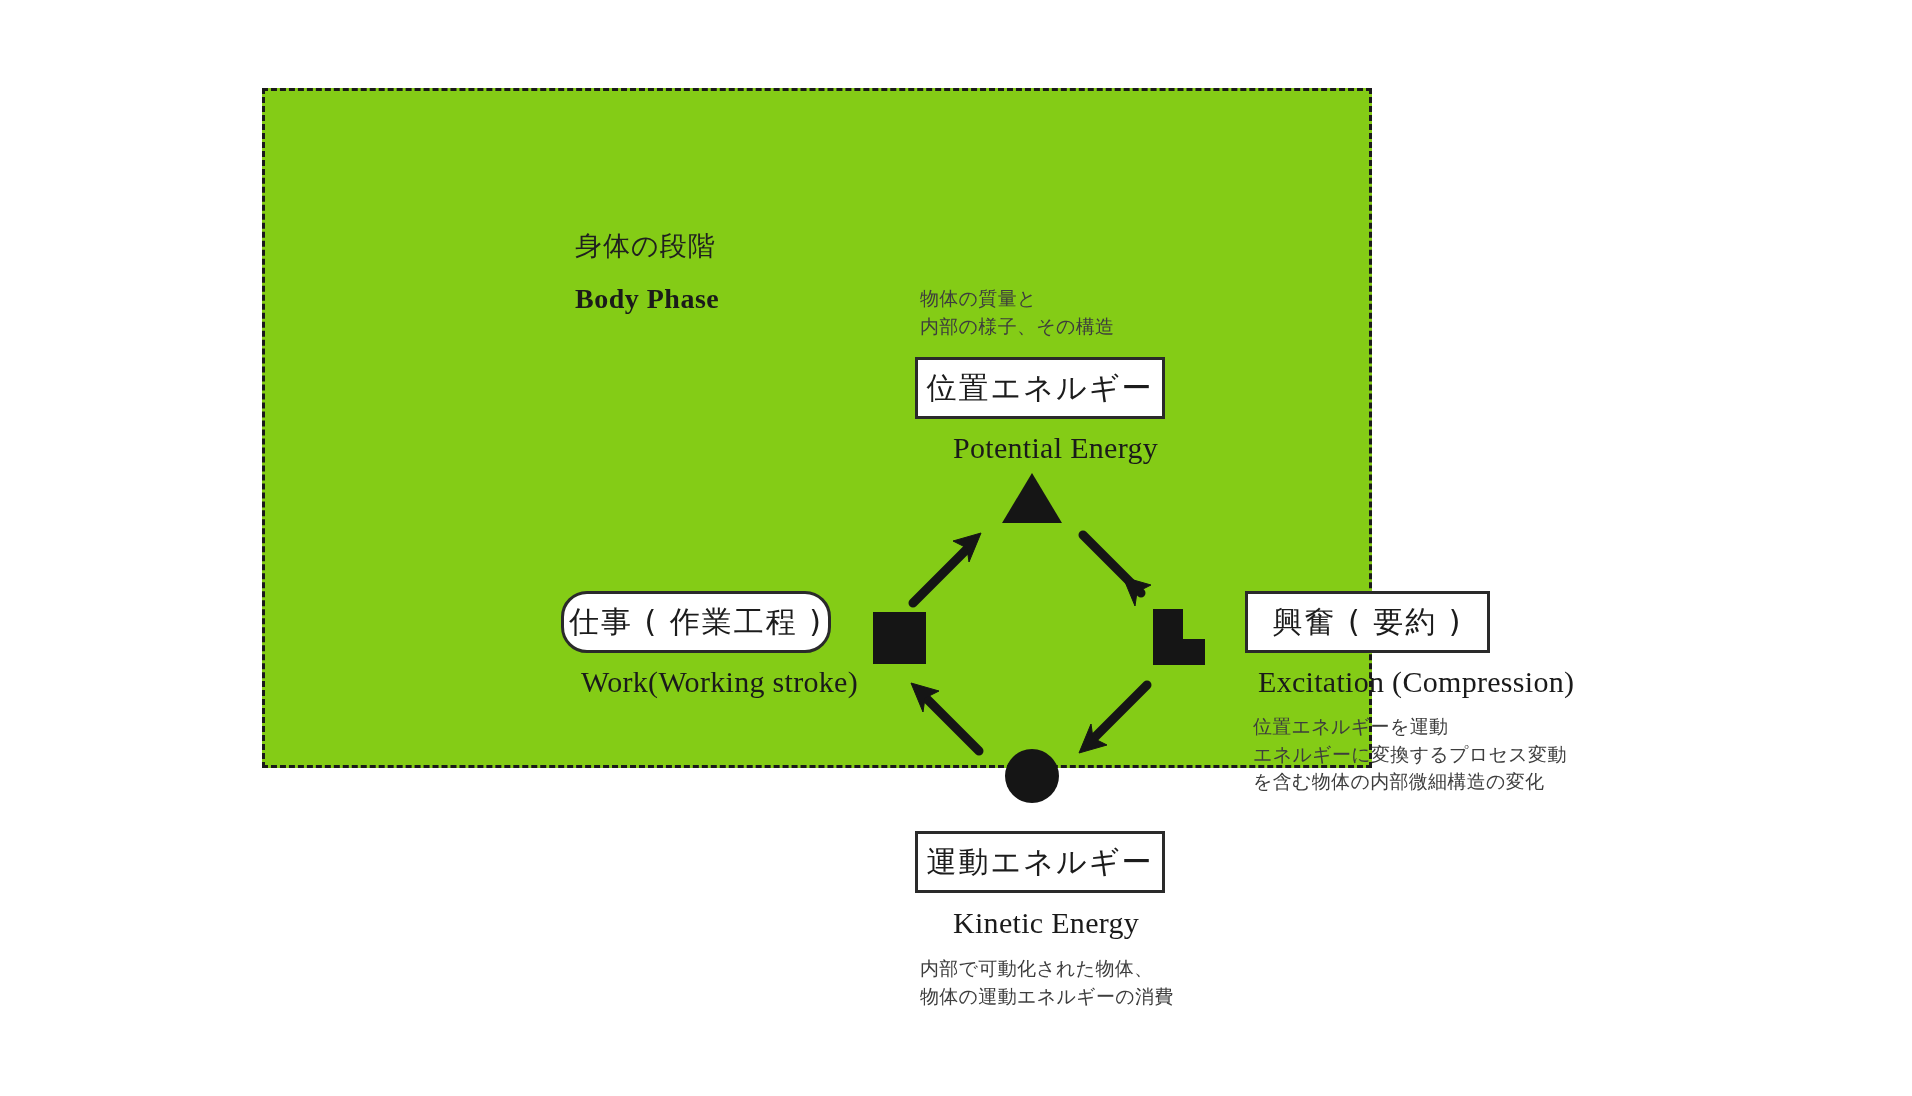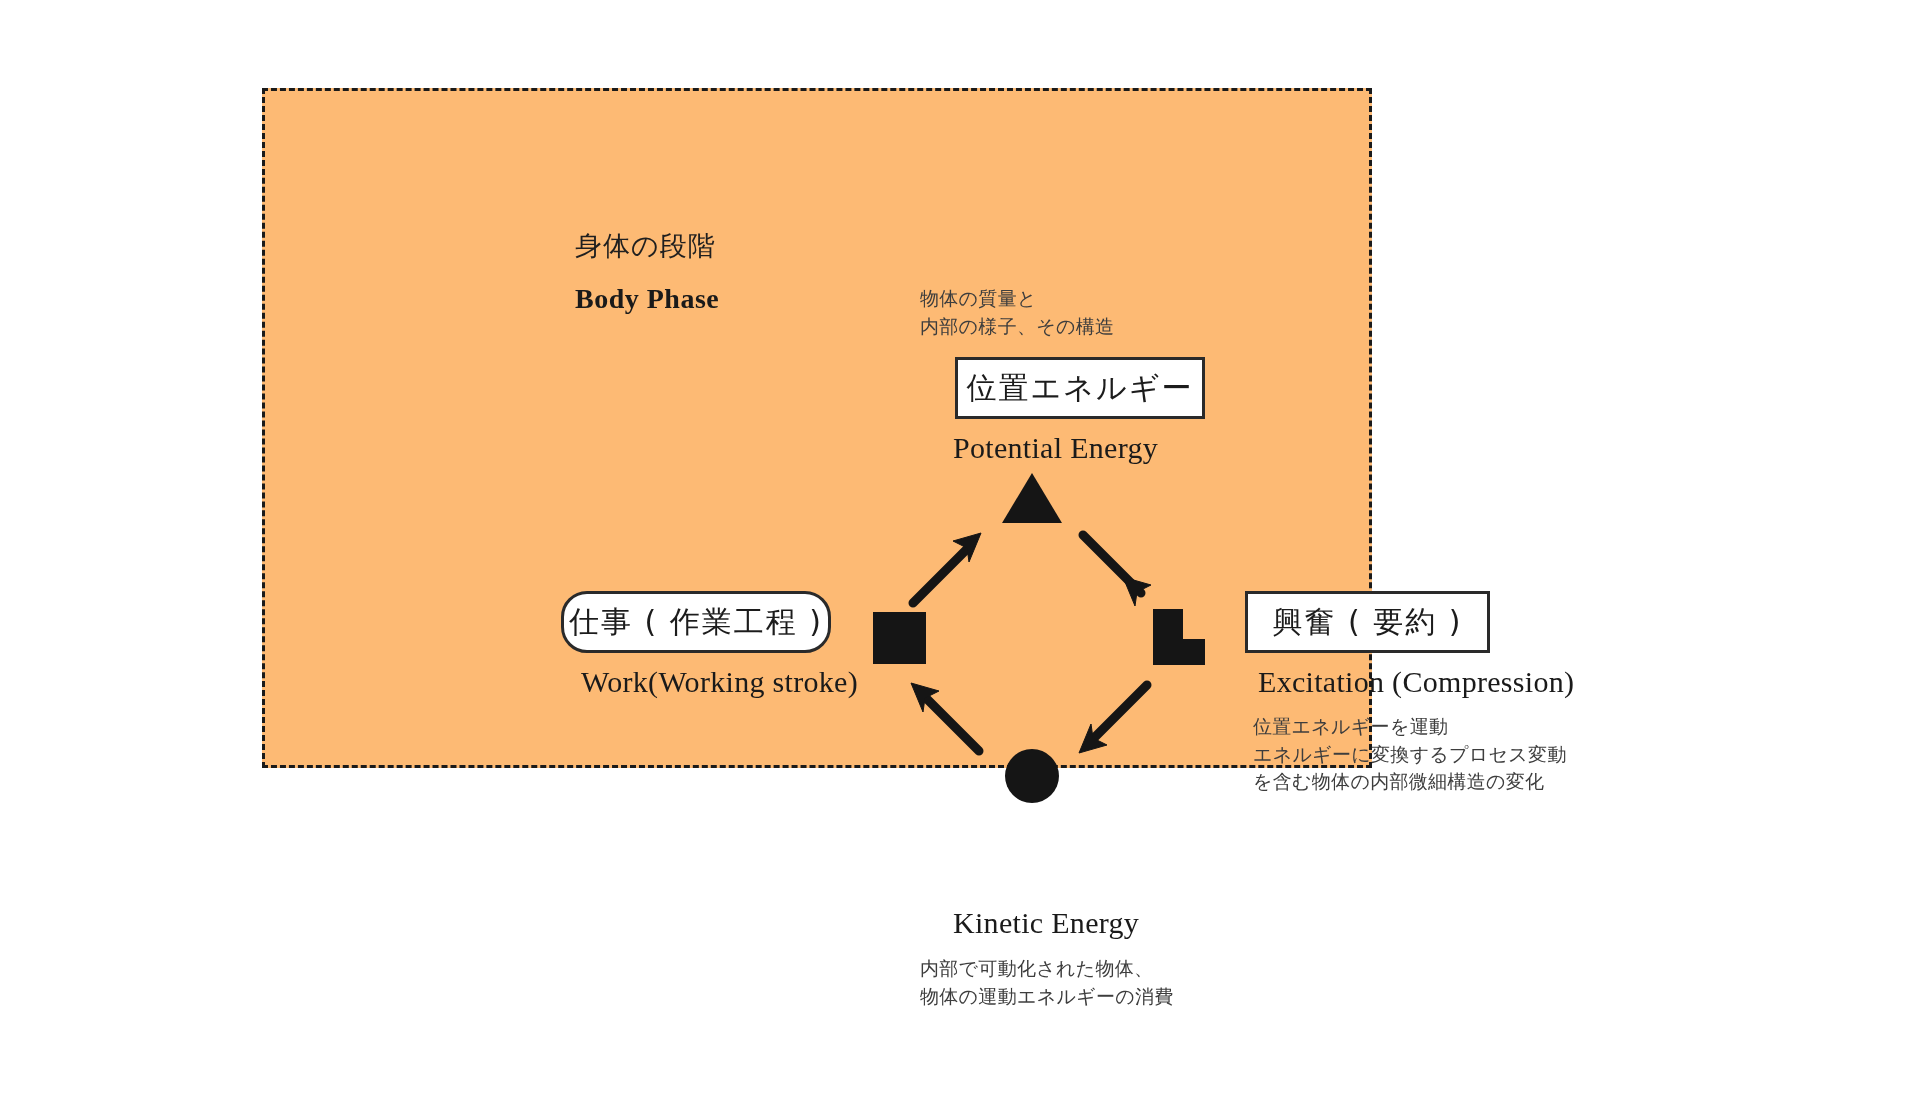--- a/index.html
+++ b/index.html
@@ -30,7 +30,7 @@
     height: 680px;
     border: 3px dashed #1a1a1a;
     box-sizing: border-box;
-    background: #fdba74;
+    background: #84cc16;
   }
 
   

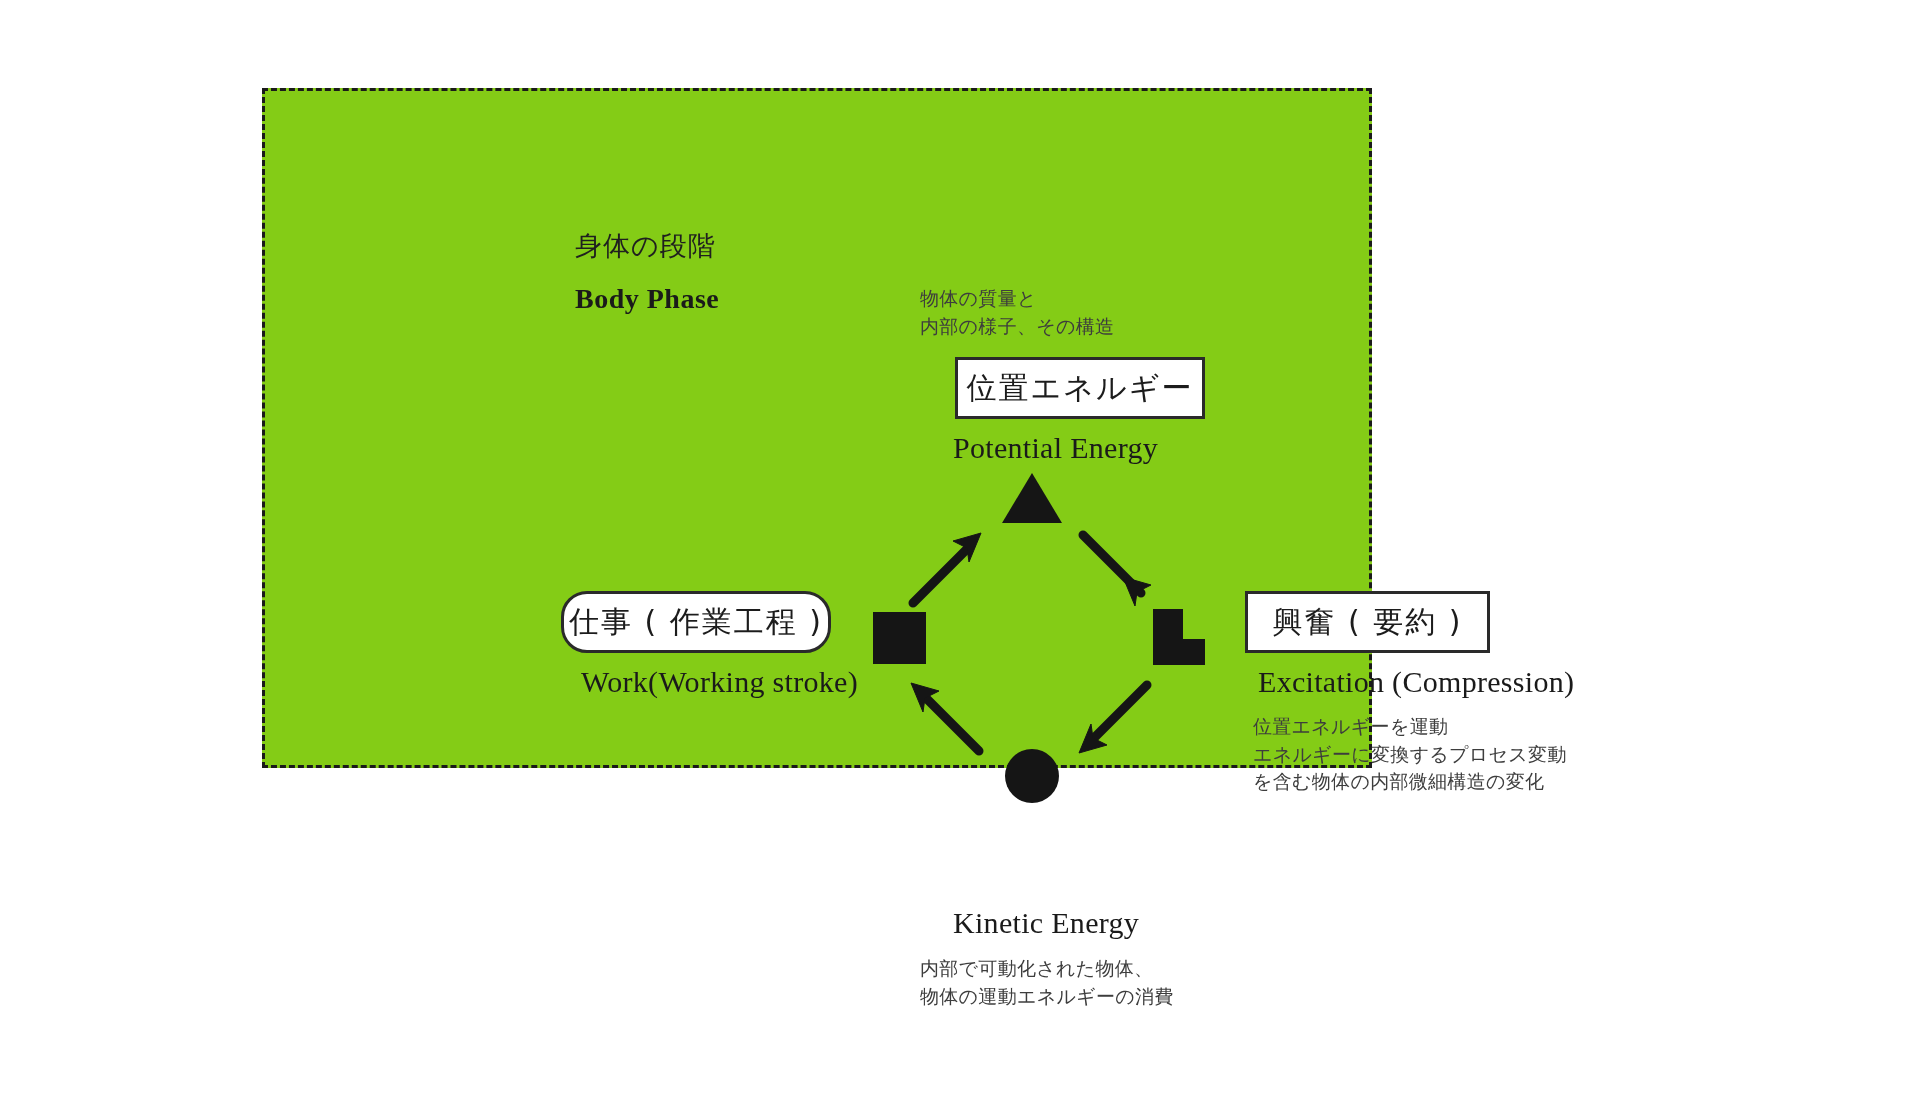--- a/index.html
+++ b/index.html
@@ -98,7 +98,7 @@
   }
 
   
-  #box-potential { left: 650px; top: 266px; width: 250px; height: 62px; margin-left: 40px; }
+  #box-potential { left: 650px; top: 266px; width: 250px; height: 62px; }
   #en-potential  { left: 688px; top: 340px; }
 
   #box-work      { left: 296px; top: 500px; width: 270px; height: 62px; border-radius: 26px; }

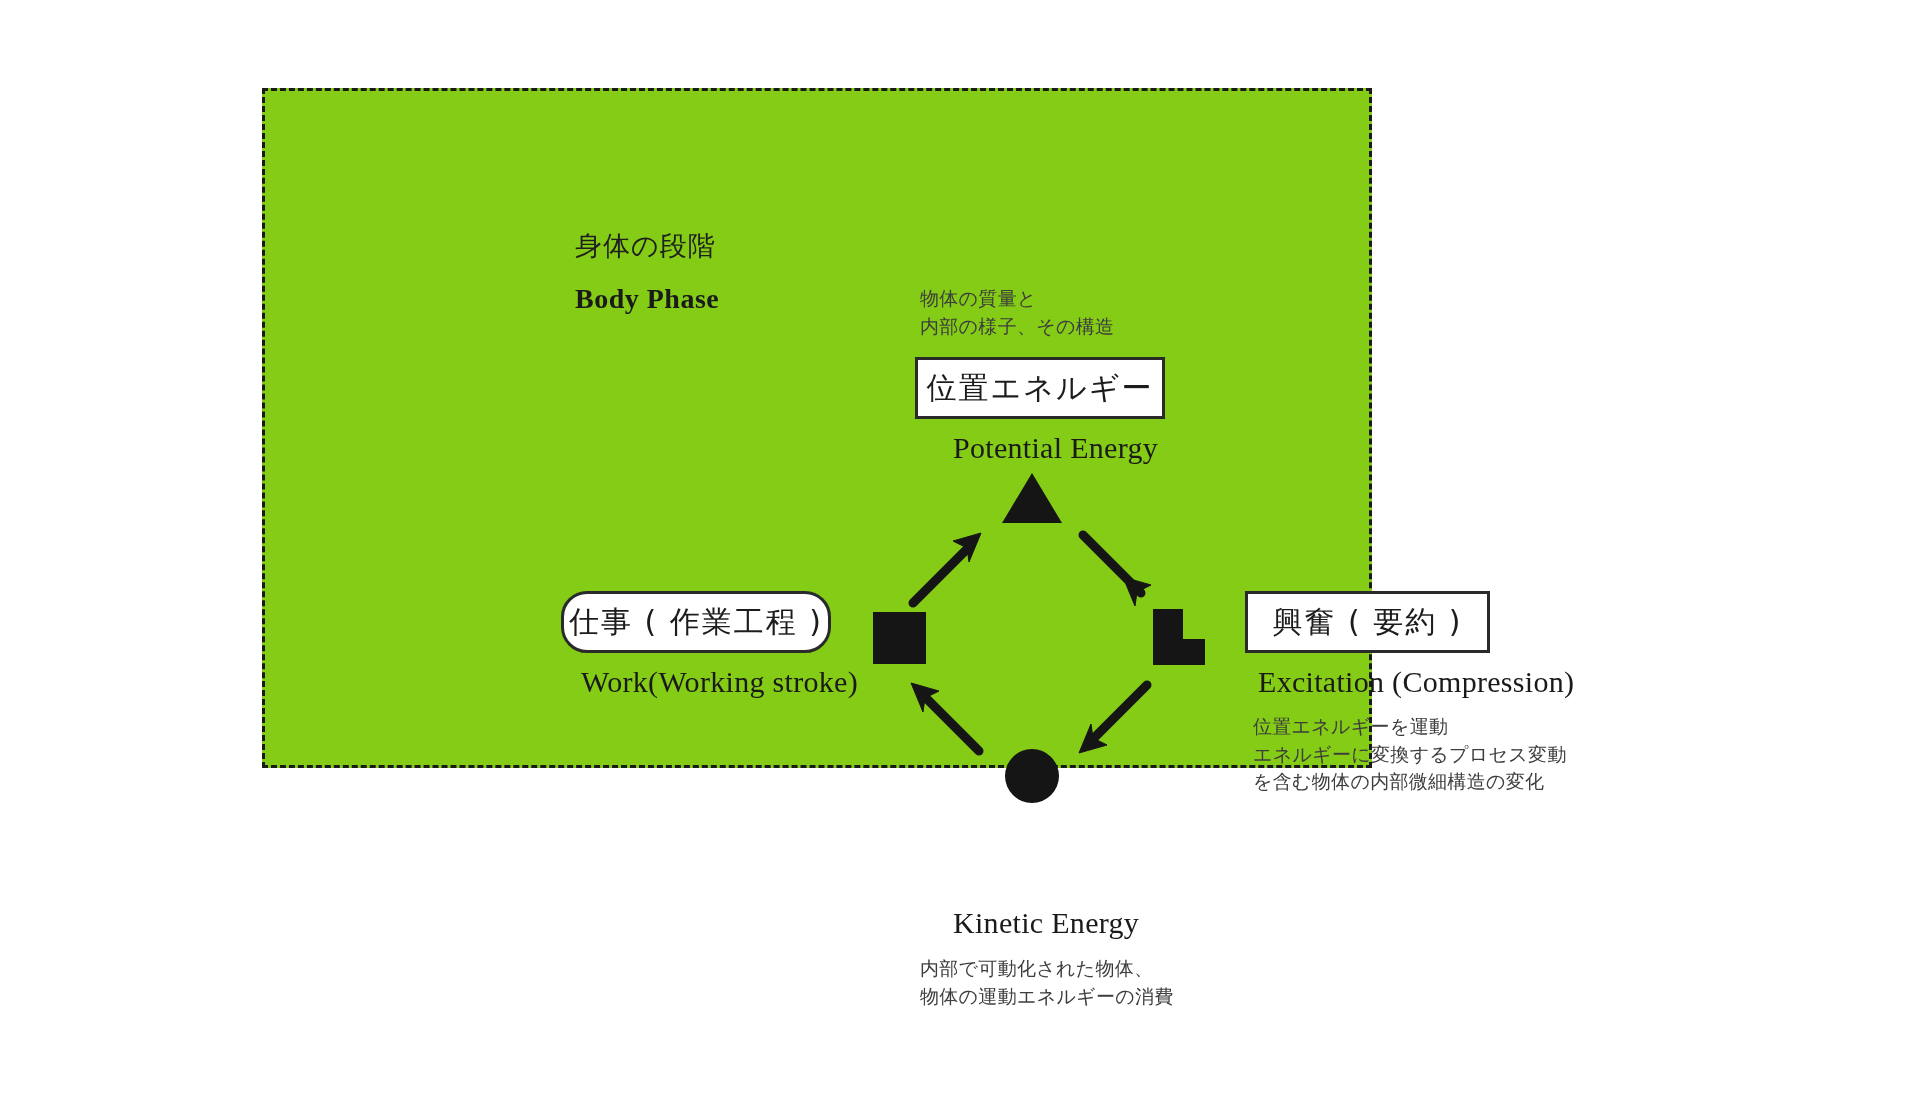--- a/index.html
+++ b/index.html
@@ -189,6 +189,9 @@
 エネルギーに変換するプロセス変動
 を含む物体の内部微細構造の変化</div>
 
+    <div class="node-box" id="box-kinetic">
+      <span class="box-label">運動エネルギー</span>
+    </div>
     <div class="en node-en" id="en-kinetic">Kinetic Energy</div>
     <div class="annot" id="annot-kinetic">内部で可動化された物体、
 物体の運動エネルギーの消費</div>

